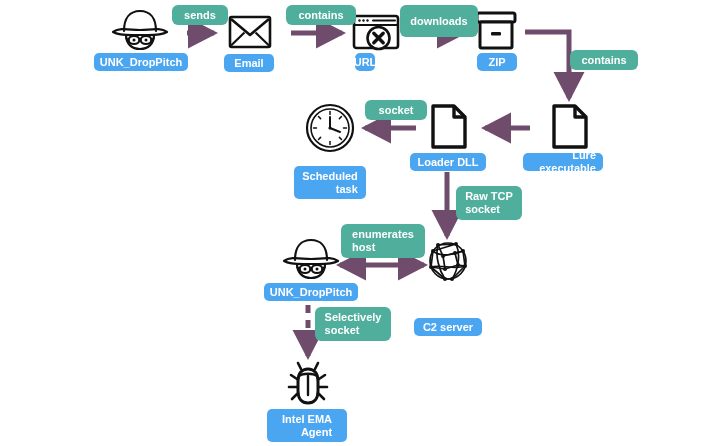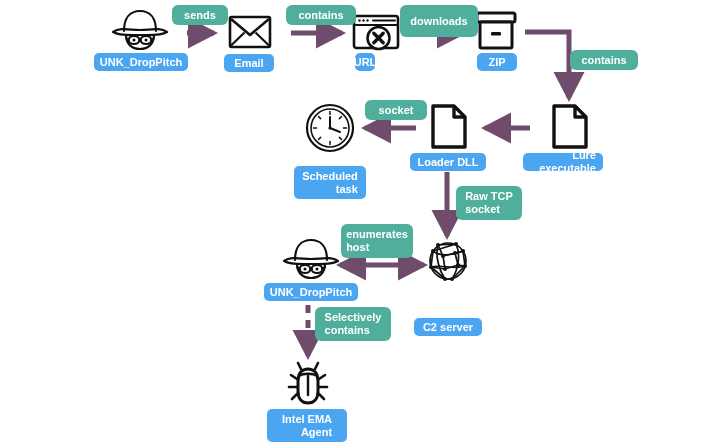--- a/index.html
+++ b/index.html
@@ -281,7 +281,7 @@
   <div class="edge-label" style="left:456px; top:186px; width:66px; height:34px;">Raw TCP
 socket</div>
 
-  <div class="edge-label" style="left:341px; top:224px; width:72px; height:34px;">enumerates
+  <div class="edge-label" style="left:341px; top:224px; width:84px; height:34px;">enumerates
 host</div>
 
   <div class="edge-label" style="left:315px; top:307px; width:76px; height:34px;">Selectively

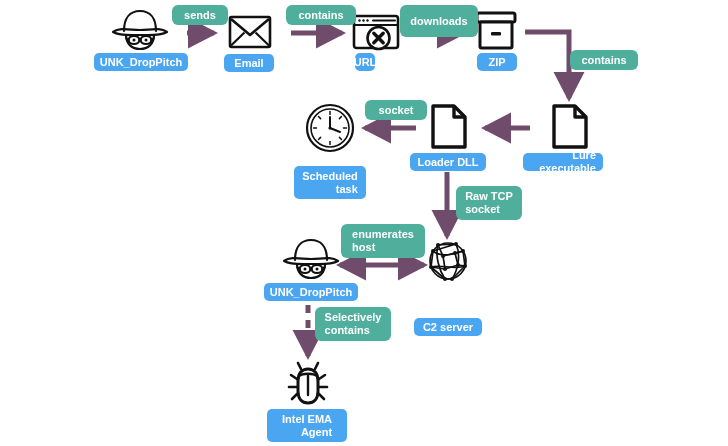--- a/index.html
+++ b/index.html
@@ -285,7 +285,7 @@
 host</div>
 
   <div class="edge-label" style="left:315px; top:307px; width:76px; height:34px;">Selectively
-contains</div>
+socket</div>
 
 </div>
 

